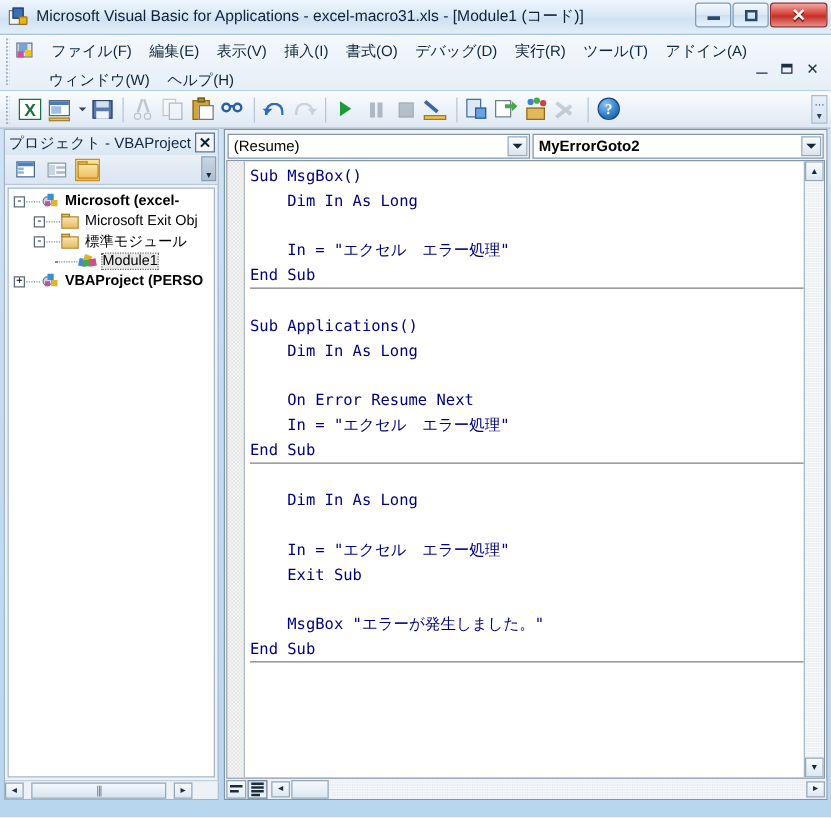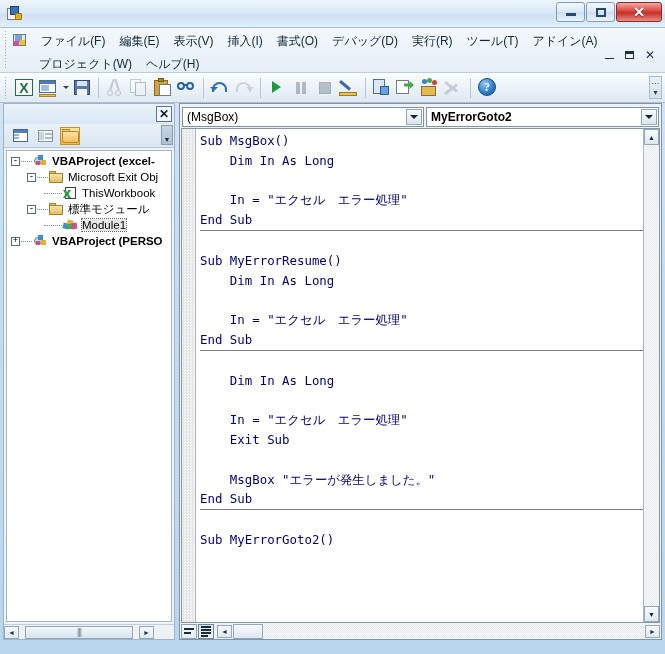--- a/index.html
+++ b/index.html
@@ -441,6 +441,7 @@
         <span class="sq2"></span>
         <span class="dot"></span>
     </span>
+    <span class="title-text">Microsoft Visual Basic for Applications - excel-macro31.xls - [Module1 (コード)]</span>
     <span class="wincontrols">
       <span class="wc min">
           <span class="g"></span>

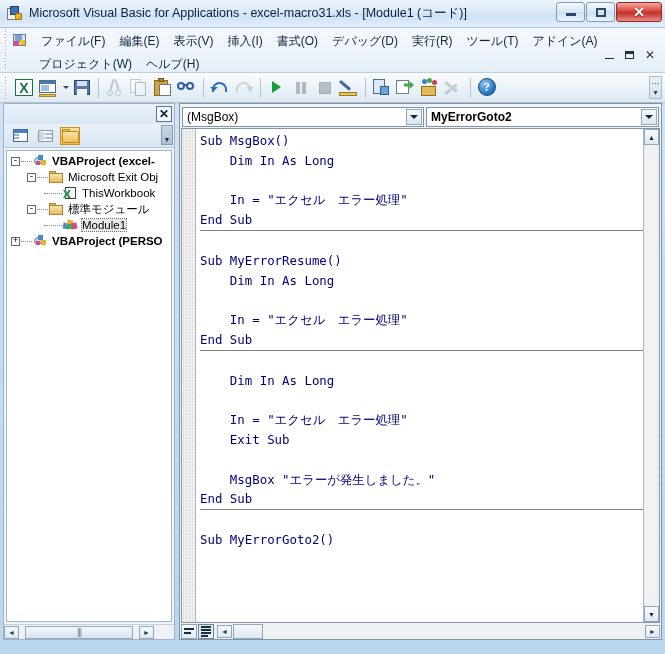--- a/index.html
+++ b/index.html
@@ -459,7 +459,7 @@
     <span class="menu-grip"></span><span class="menurow">
       <span class="menu-appicon"><span class="b"></span><span class="p"></span><span class="y"></span><span class="m"></span></span><span class="mitem">ファイル(F)</span><span class="mitem">編集(E)</span><span class="mitem">表示(V)</span><span class="mitem">挿入(I)</span><span class="mitem">書式(O)</span><span class="mitem">デバッグ(D)</span><span class="mitem">実行(R)</span><span class="mitem">ツール(T)</span><span class="mitem">アドイン(A)</span>
       <br>
-      <span style="display:inline-block;width:22px"></span><span class="mitem">プロジェクト(W)</span><span class="mitem">ヘルプ(H)</span>
+      <span style="display:inline-block;width:22px"></span><span class="mitem">ウィンドウ(W)</span><span class="mitem">ヘルプ(H)</span>
     </span>
     <span class="mdi-controls">
       <span class="mdi-min"></span>

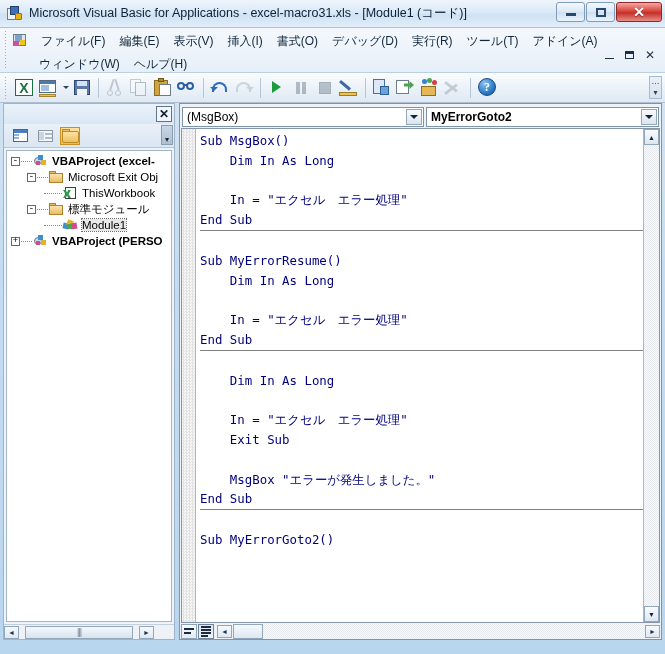--- a/index.html
+++ b/index.html
@@ -615,6 +615,7 @@
 
     <div class="projpanel">
       <div class="pp-caption">
+        <span>プロジェクト - VBAProject</span>
         <span class="pp-close">
             <span>✕</span>
           </span>

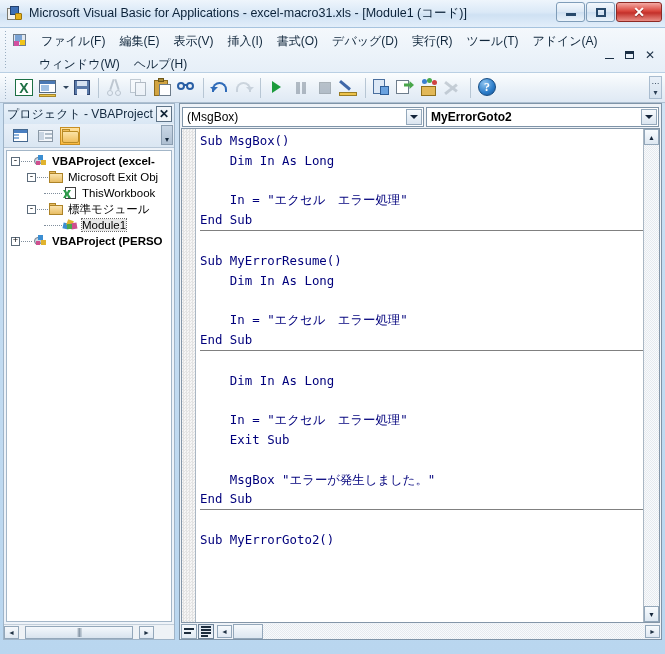--- a/index.html
+++ b/index.html
@@ -732,7 +732,7 @@
     <div class="codewin">
       <div class="cw-dropdowns">
         <div class="combo left">
-          <span>(MsgBox)</span>
+          <span>(Resume)</span>
           <span class="cbtn">
               <i></i>
             </span>

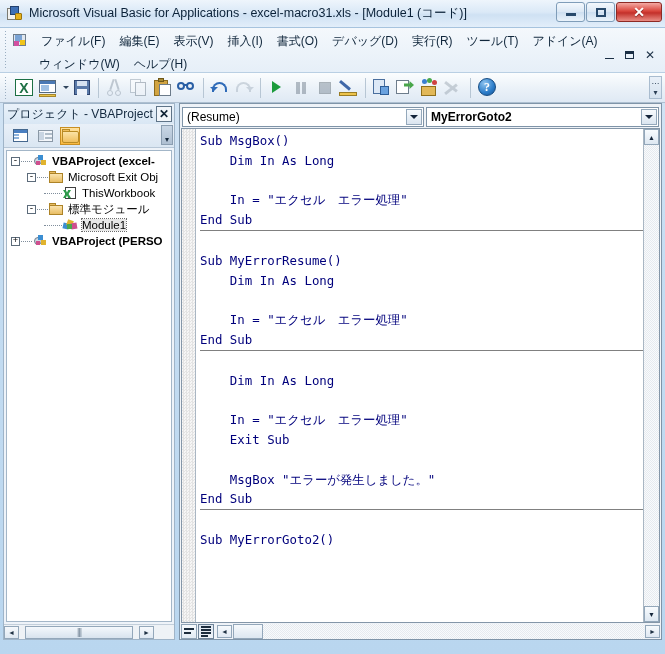--- a/index.html
+++ b/index.html
@@ -659,7 +659,7 @@
               <span class="c"></span>
               <span class="d"></span>
             </span>
-          <span class="tlabel bold">VBAProject (excel-</span>
+          <span class="tlabel bold">Microsoft (excel-</span>
         </div>
 
         <div class="trow" style="padding-left:20px">

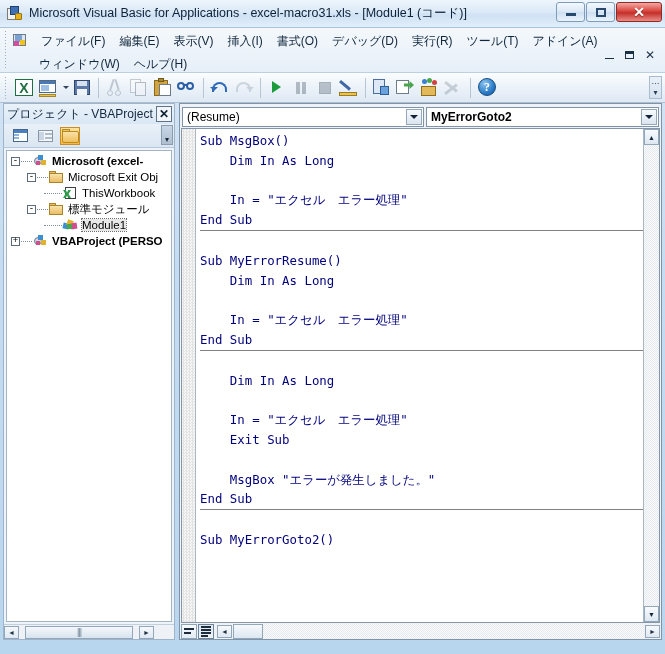--- a/index.html
+++ b/index.html
@@ -673,14 +673,6 @@
         </div>
 
 
-        <div class="trow" style="padding-left:36px">
-          <span class="tdots" style="width:18px"></span>
-          <span class="ticon ic-book">
-              <span class="s"></span>
-              <span class="x"></span>
-            </span>
-          <span class="tlabel">ThisWorkbook</span>
-        </div>
 
         <div class="trow" style="padding-left:20px">
           <span class="tbox">-</span>

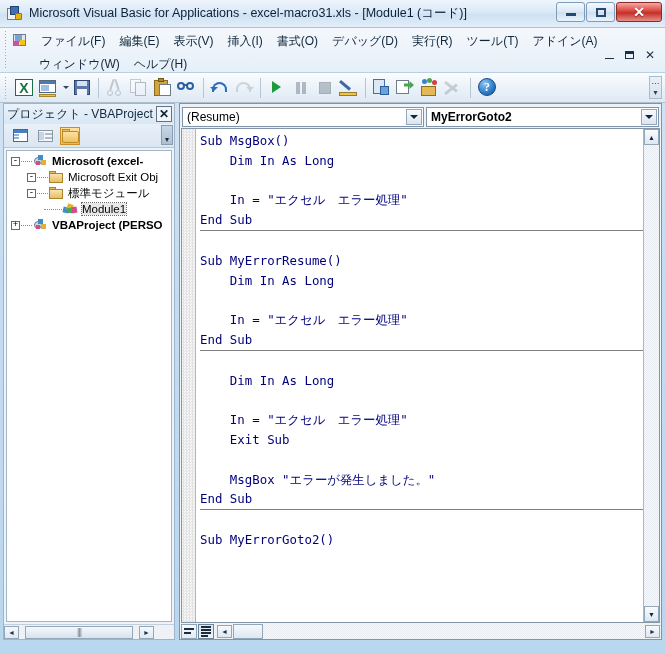--- a/index.html
+++ b/index.html
@@ -752,7 +752,7 @@
 
           <div>
             <div class="codeline blank"></div>
-            <div class="codeline">Sub MyErrorResume()</div>
+            <div class="codeline">Sub Applications()</div>
             <div class="codeline">    Dim In As Long</div>
             <div class="codeline blank"></div>
             <div class="codeline">    In = "エクセル　エラー処理"</div>

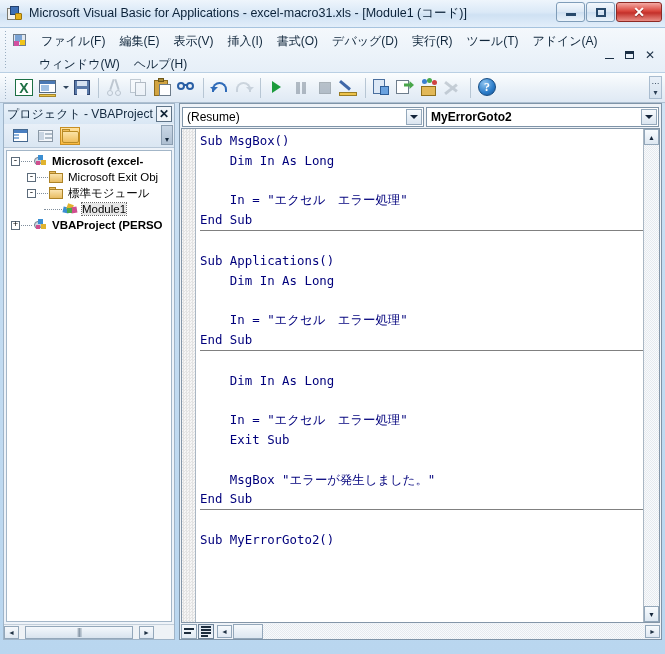--- a/index.html
+++ b/index.html
@@ -755,6 +755,7 @@
             <div class="codeline">Sub Applications()</div>
             <div class="codeline">    Dim In As Long</div>
             <div class="codeline blank"></div>
+            <div class="codeline">    On Error Resume Next</div>
             <div class="codeline">    In = "エクセル　エラー処理"</div>
             <div class="codeline">End Sub</div>
           </div>

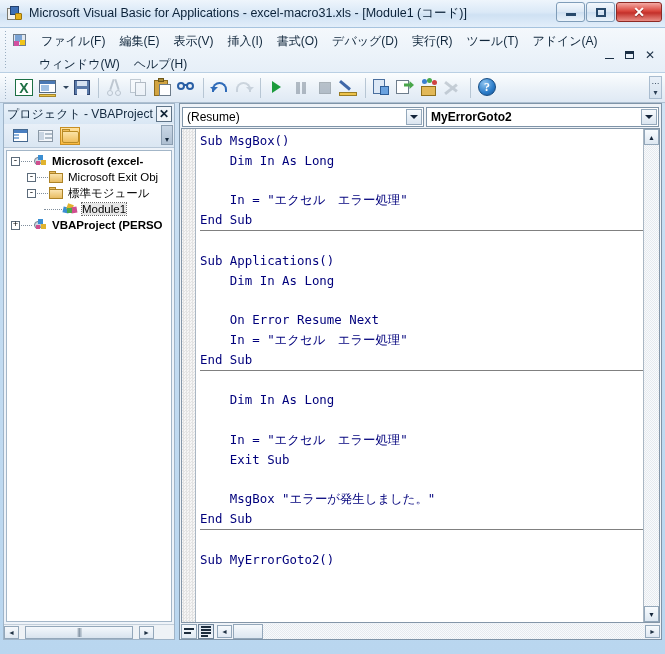--- a/index.html
+++ b/index.html
@@ -773,11 +773,6 @@
           </div>
           <div class="proc-sep"></div>
 
-          <div>
-            <div class="codeline blank"></div>
-            <div class="codeline">Sub MyErrorGoto2()</div>
-
-          </div>
         </div>
         <div class="cw-vscroll">
           <span class="vsb-btn">

